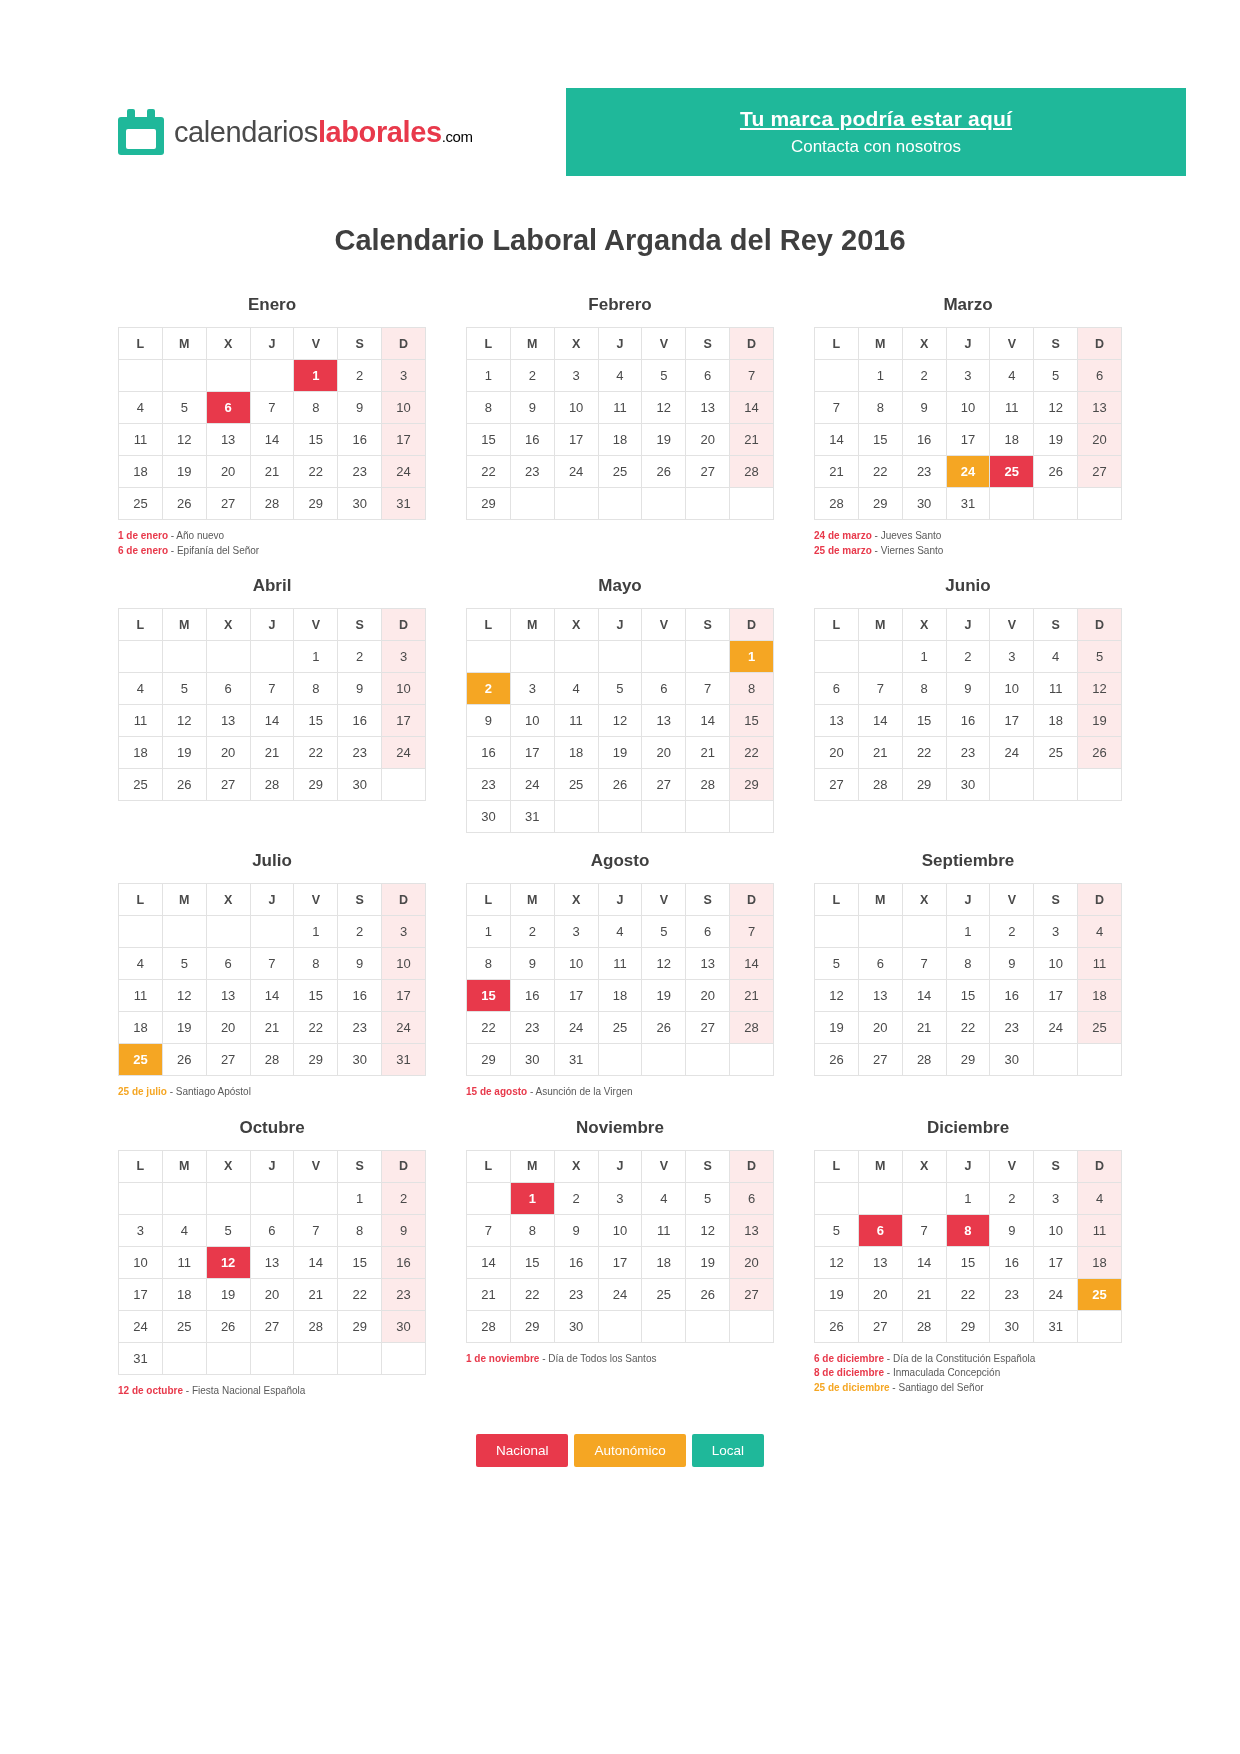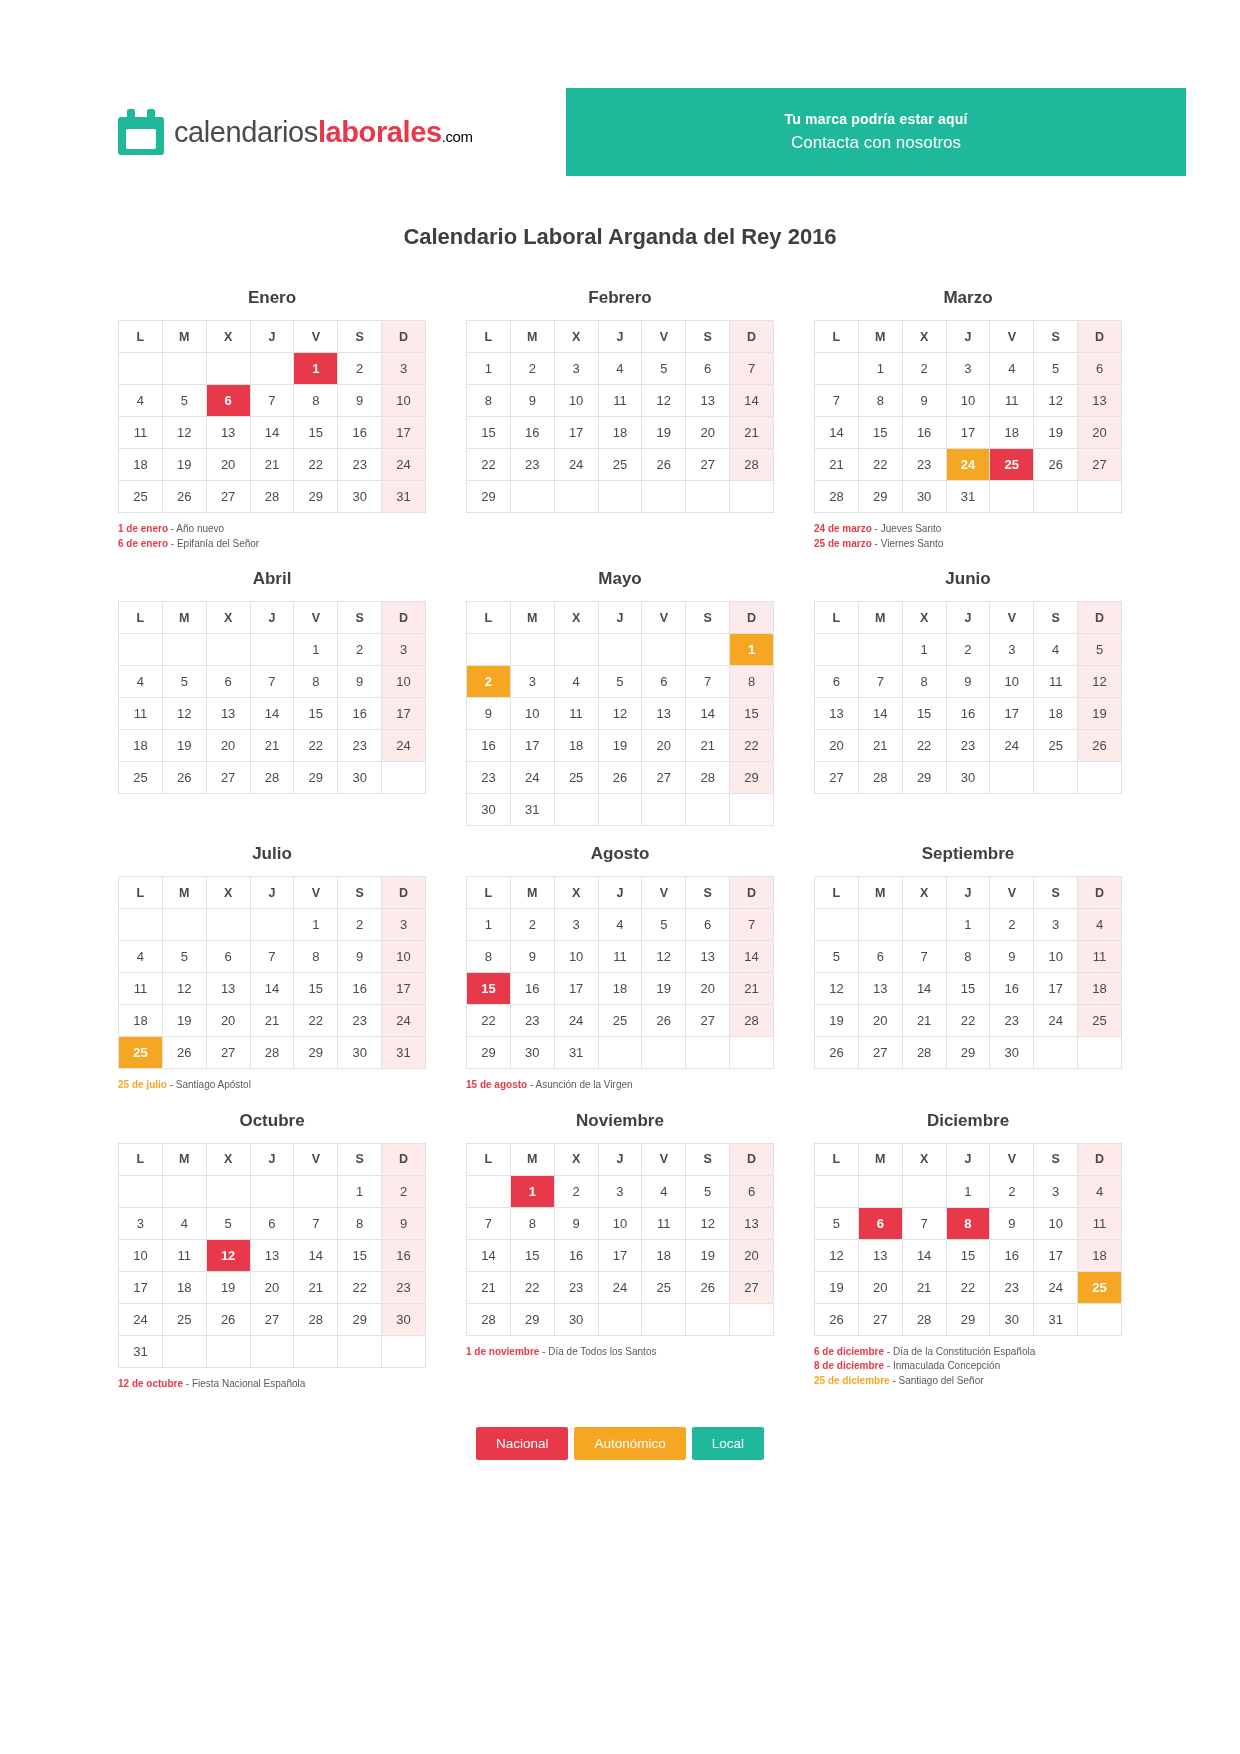--- a/index.html
+++ b/index.html
@@ -87,9 +87,10 @@
     margin-left: 48px;
   }
   .banner .l1 {
-    font-size: 14px;
+    font-size: 21px;
     font-weight: bold;
     letter-spacing: .2px;
+    text-decoration: underline;
   }
   .banner .l2 {
     font-size: 17px;

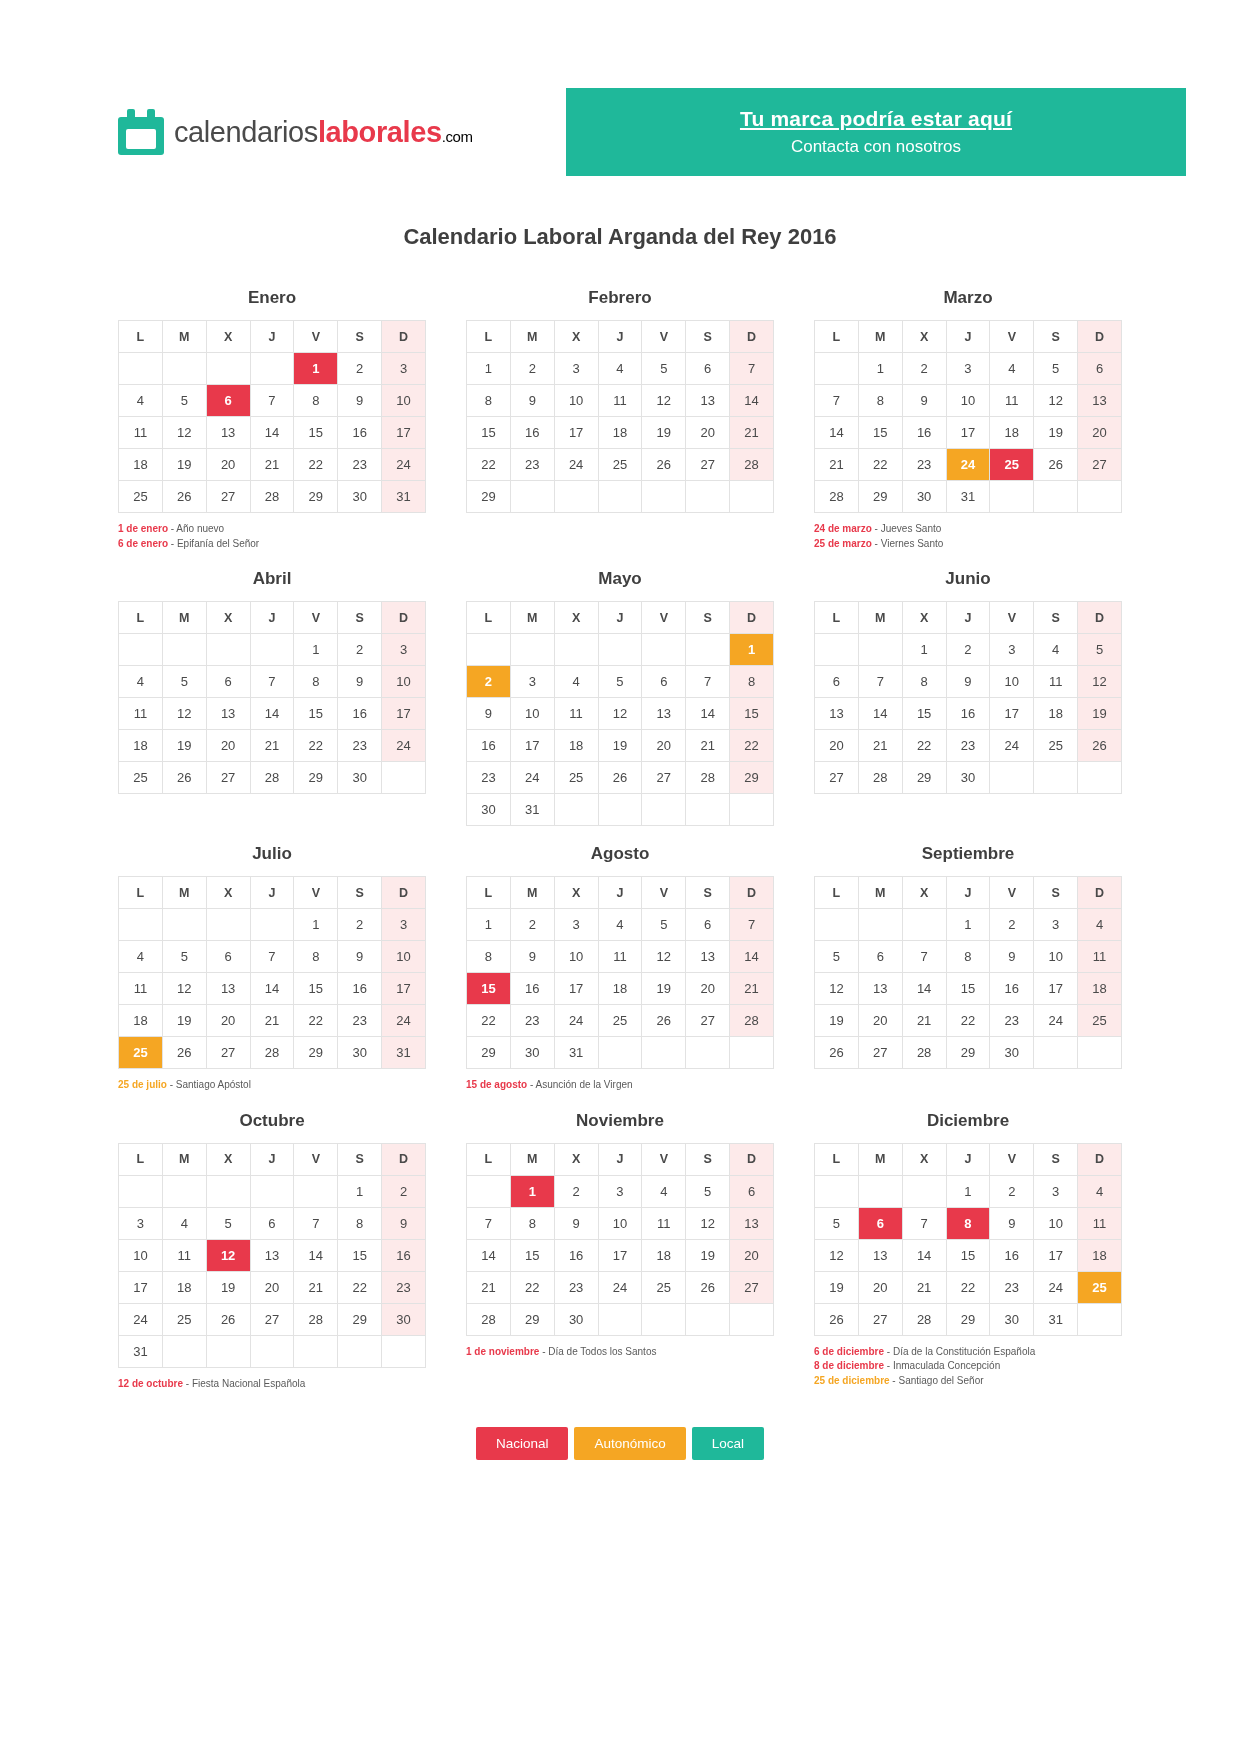--- a/index.html
+++ b/index.html
@@ -100,7 +100,7 @@
   
   .page-title {
     text-align: center;
-    font-size: 22px;
+    font-size: 29px;
     font-weight: bold;
     color: #3f3f3f;
     margin-top: 48px;

